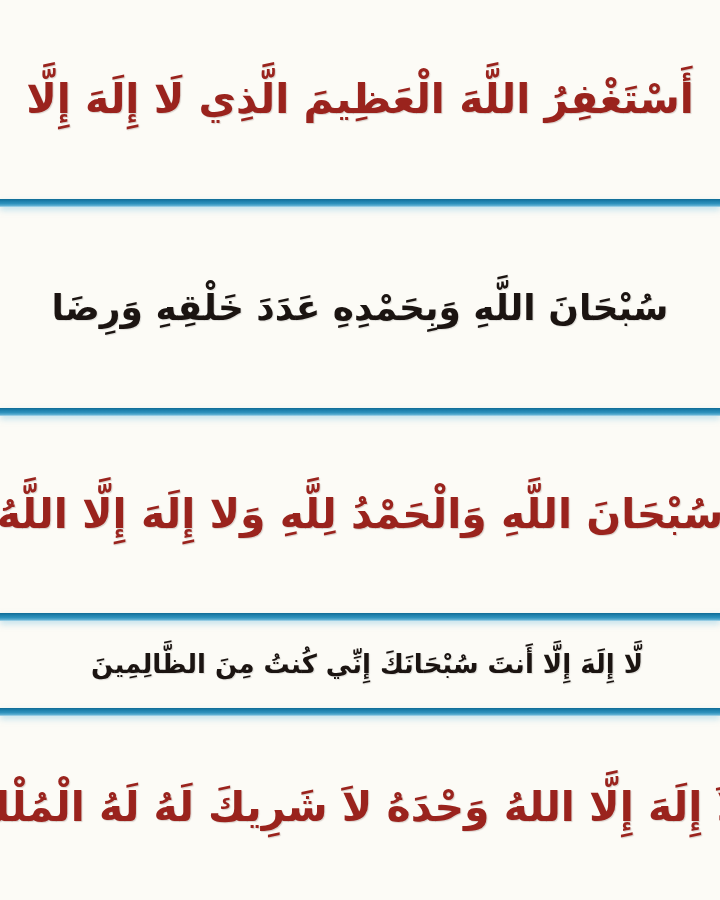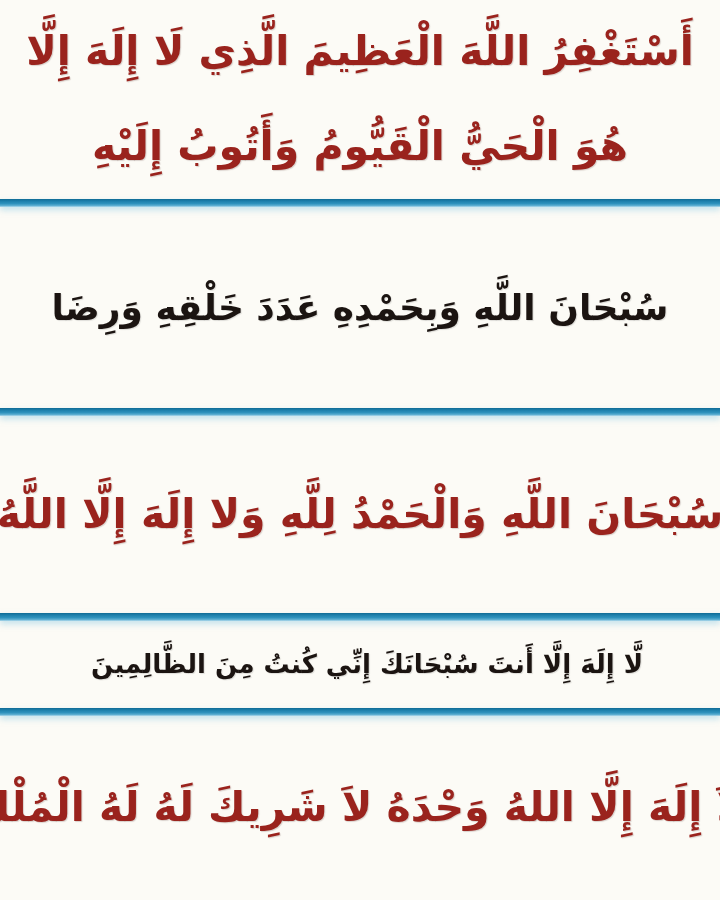--- a/index.html
+++ b/index.html
@@ -73,7 +73,6 @@
 
   <section class="dua s1 red">
     <div class="line">أَسْتَغْفِرُ اللَّهَ الْعَظِيمَ الَّذِي لَا إِلَهَ إِلَّا</div>
-    <div class="line">هُوَ الْحَيُّ الْقَيُّومُ وَأَتُوبُ إِلَيْهِ</div>
   </section>
 
   <div class="divider"></div>

